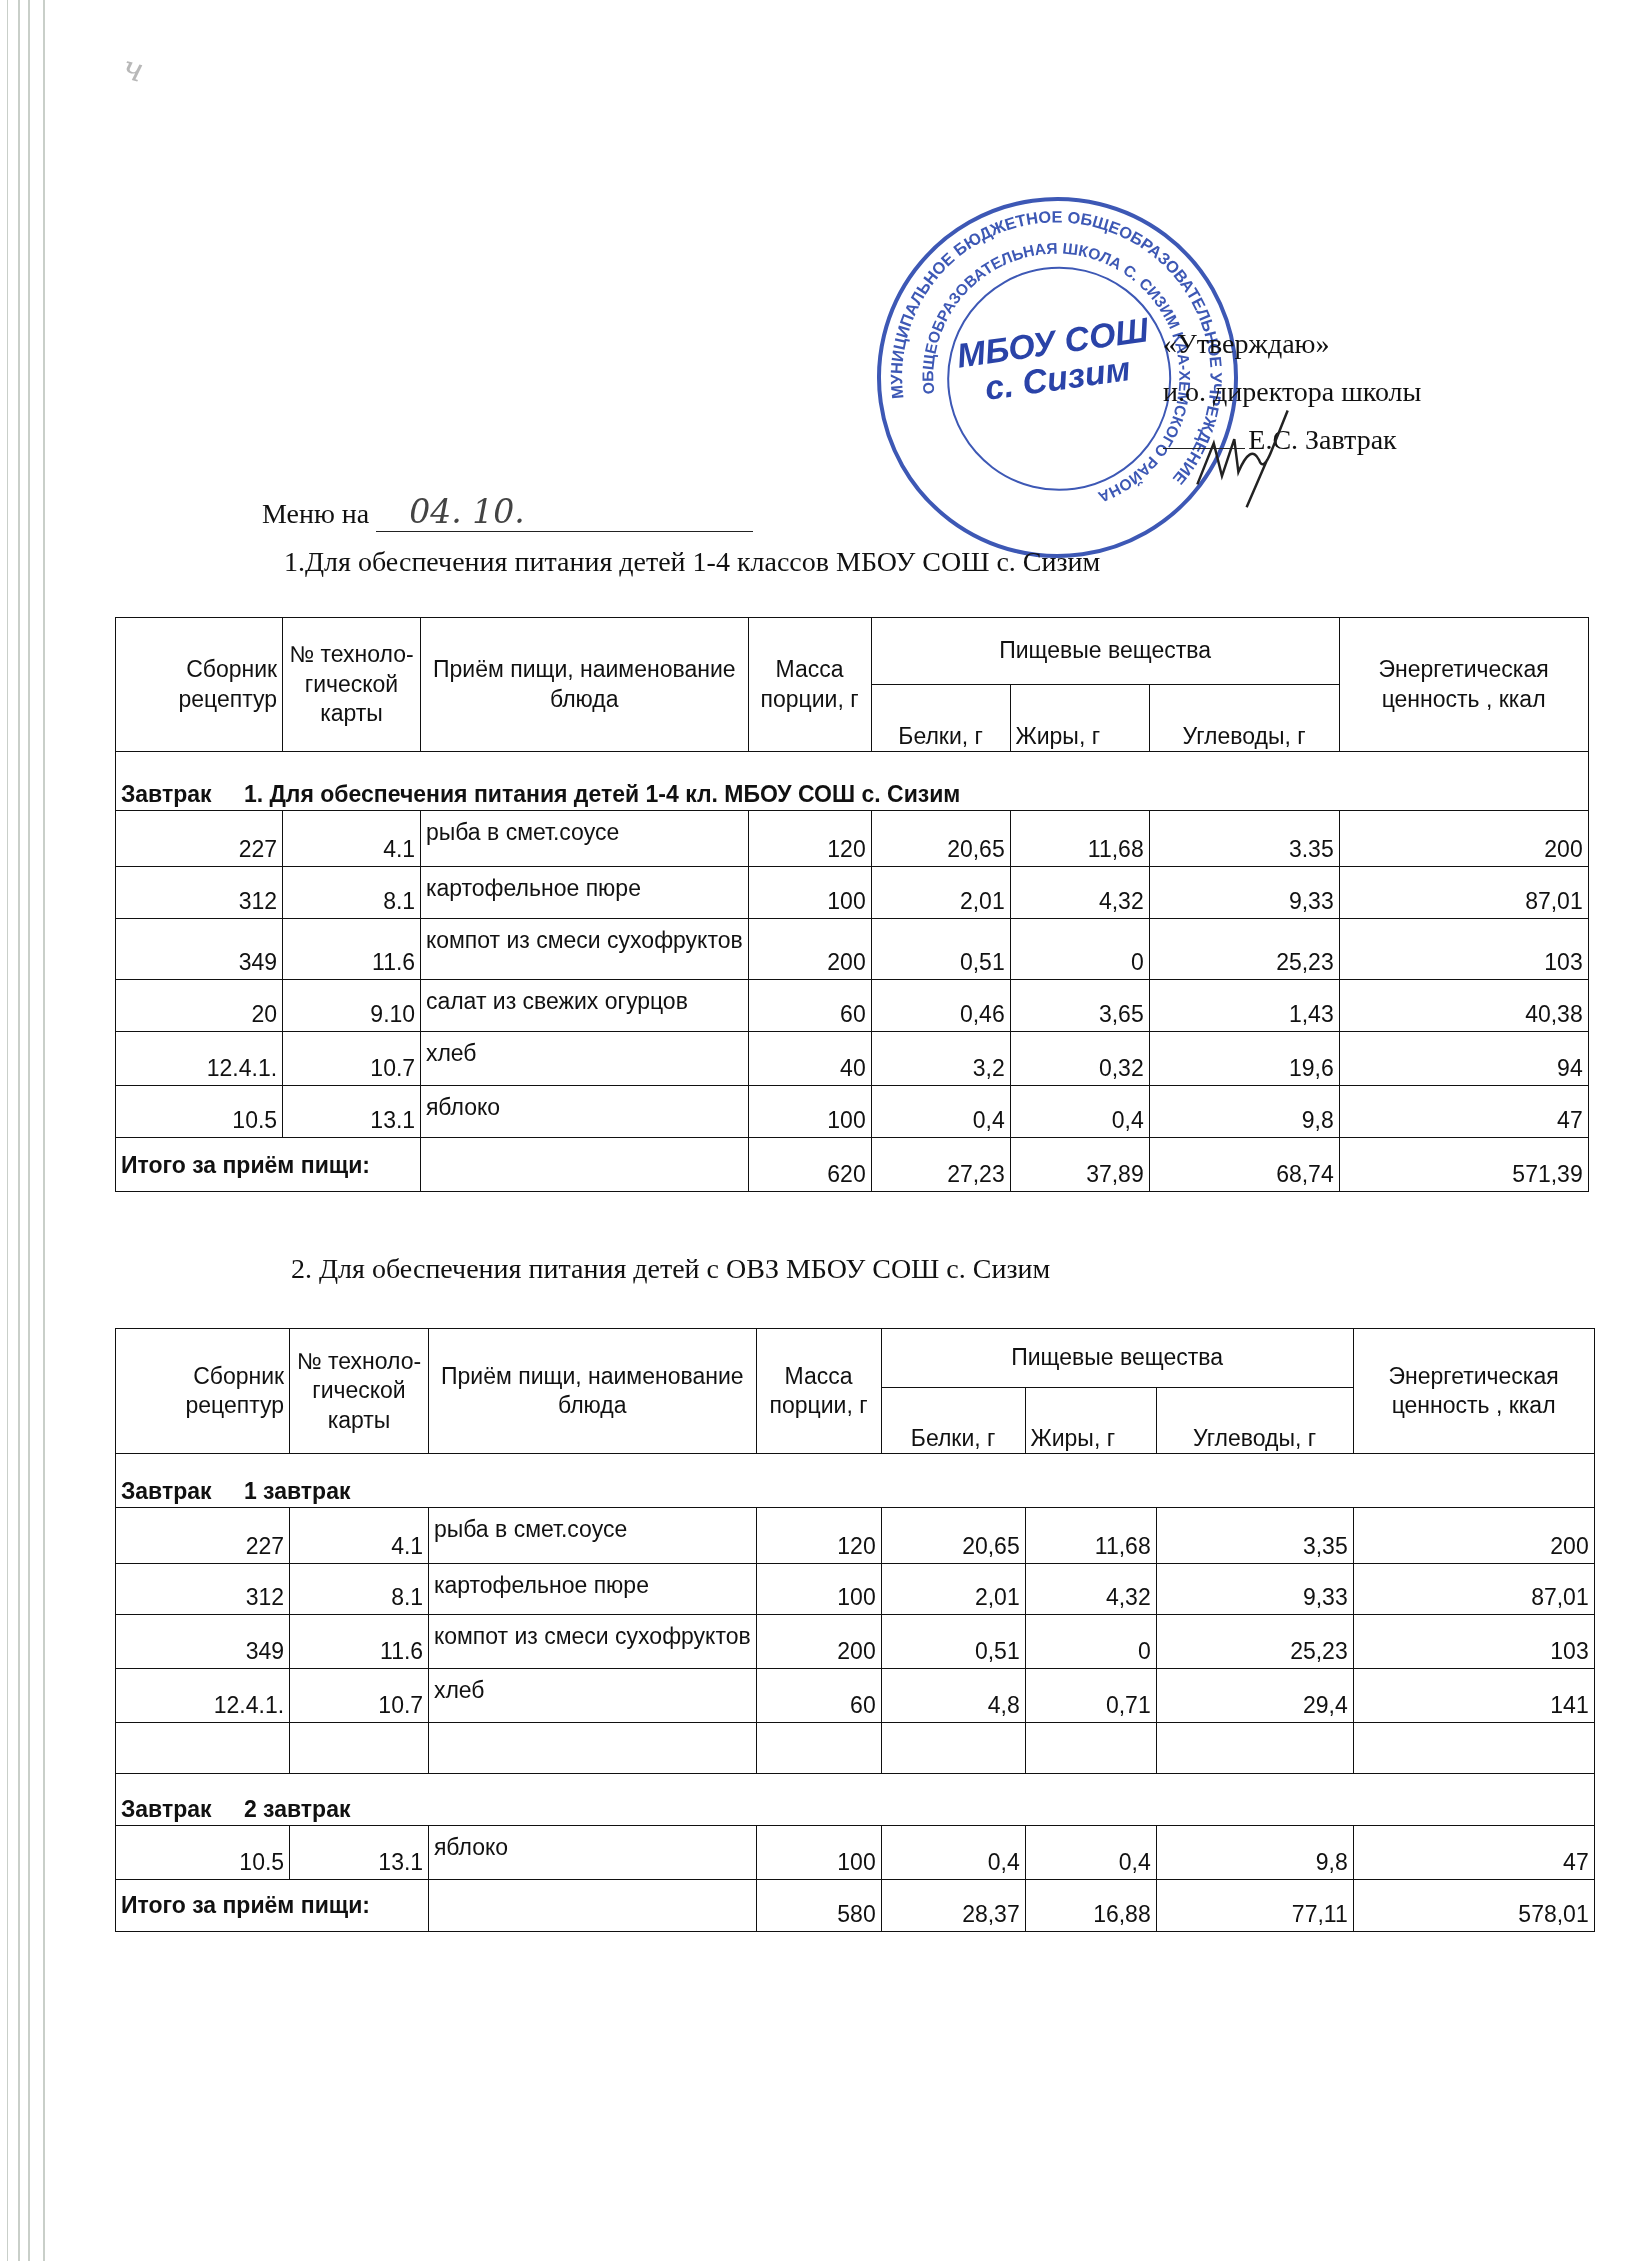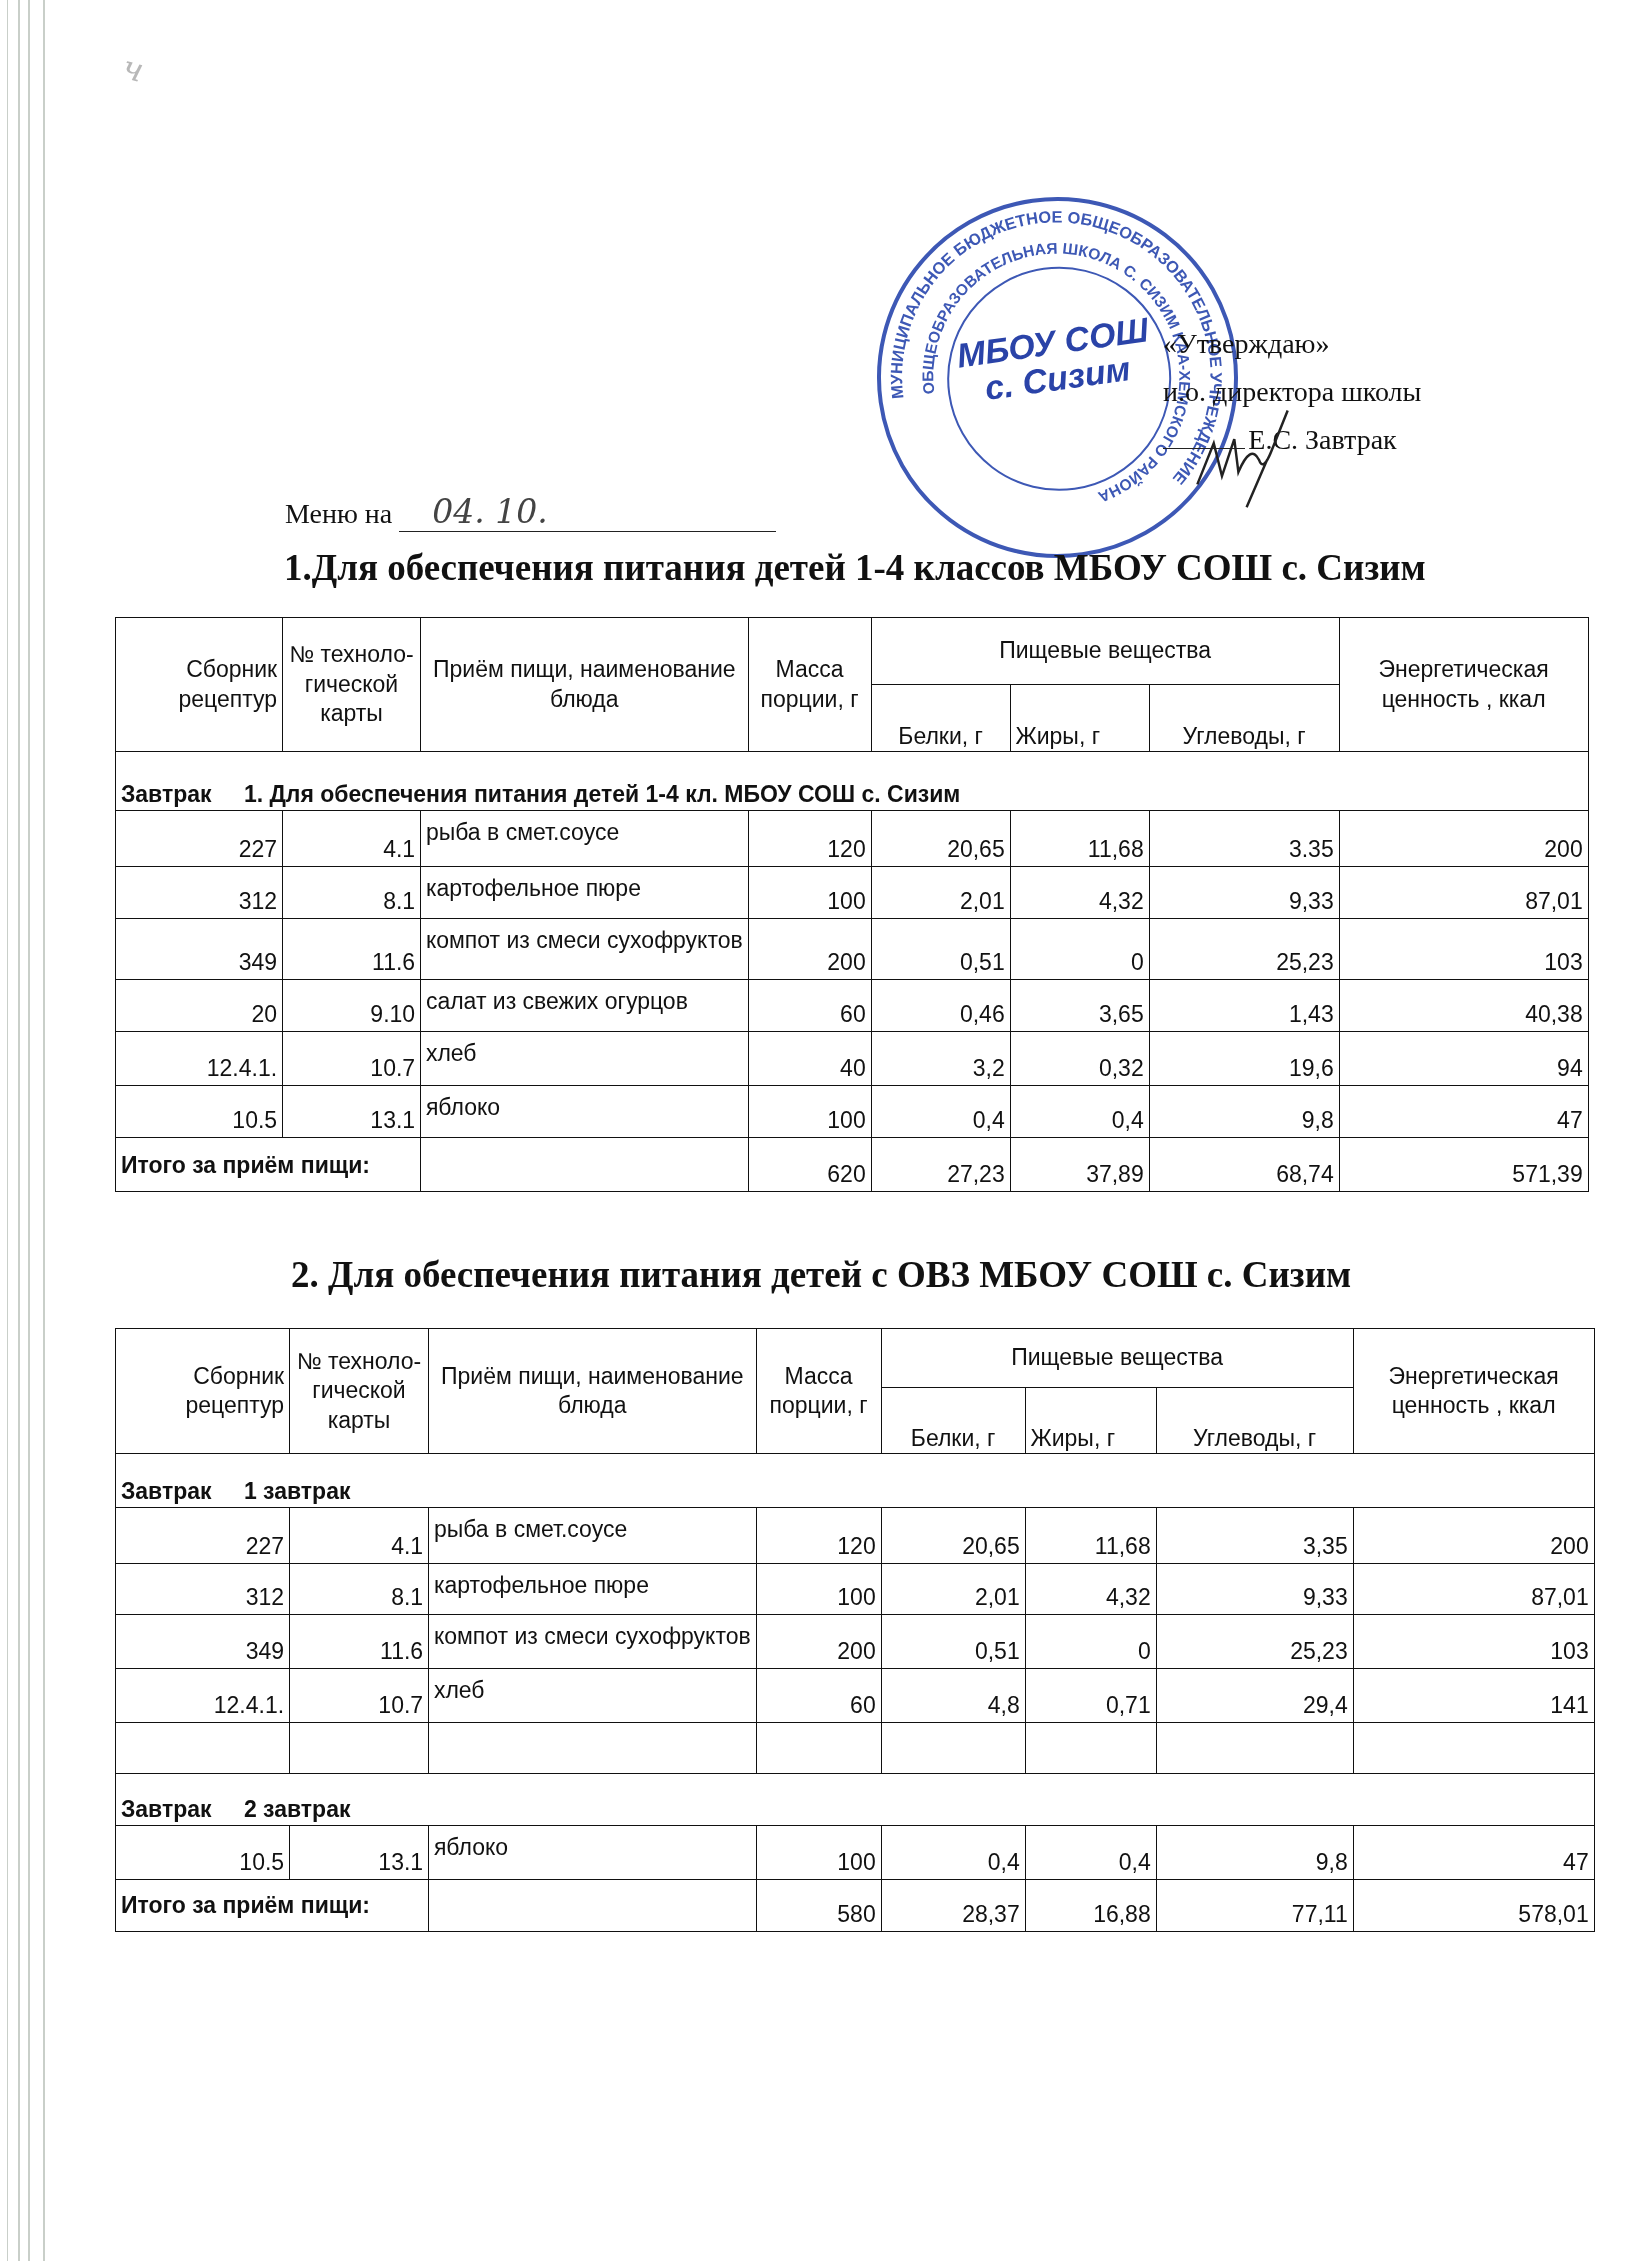--- a/index.html
+++ b/index.html
@@ -21,7 +21,7 @@
   .stamp .center { position:absolute; left:0; right:0; top:123px; text-align:center; color:#2a43a8;
                    font-family:"Liberation Sans", sans-serif; font-weight:bold; font-style:italic; font-size:34px; line-height:36px; }
 
-  .menu-line { position:absolute; left:285px; top:492px; font-size:28px; }
+  .menu-line { position:absolute; left:262px; top:492px; font-size:28px; }
   .menu-line .date { display:inline-block; width:344px; border-bottom:1.6px solid #222; font-family:"DejaVu Serif", serif; font-style:italic;
                      color:#444; font-size:33px; padding-left:33px; }
   .section-title { position:absolute; font-weight:bold; font-size:37px; white-space:nowrap; }

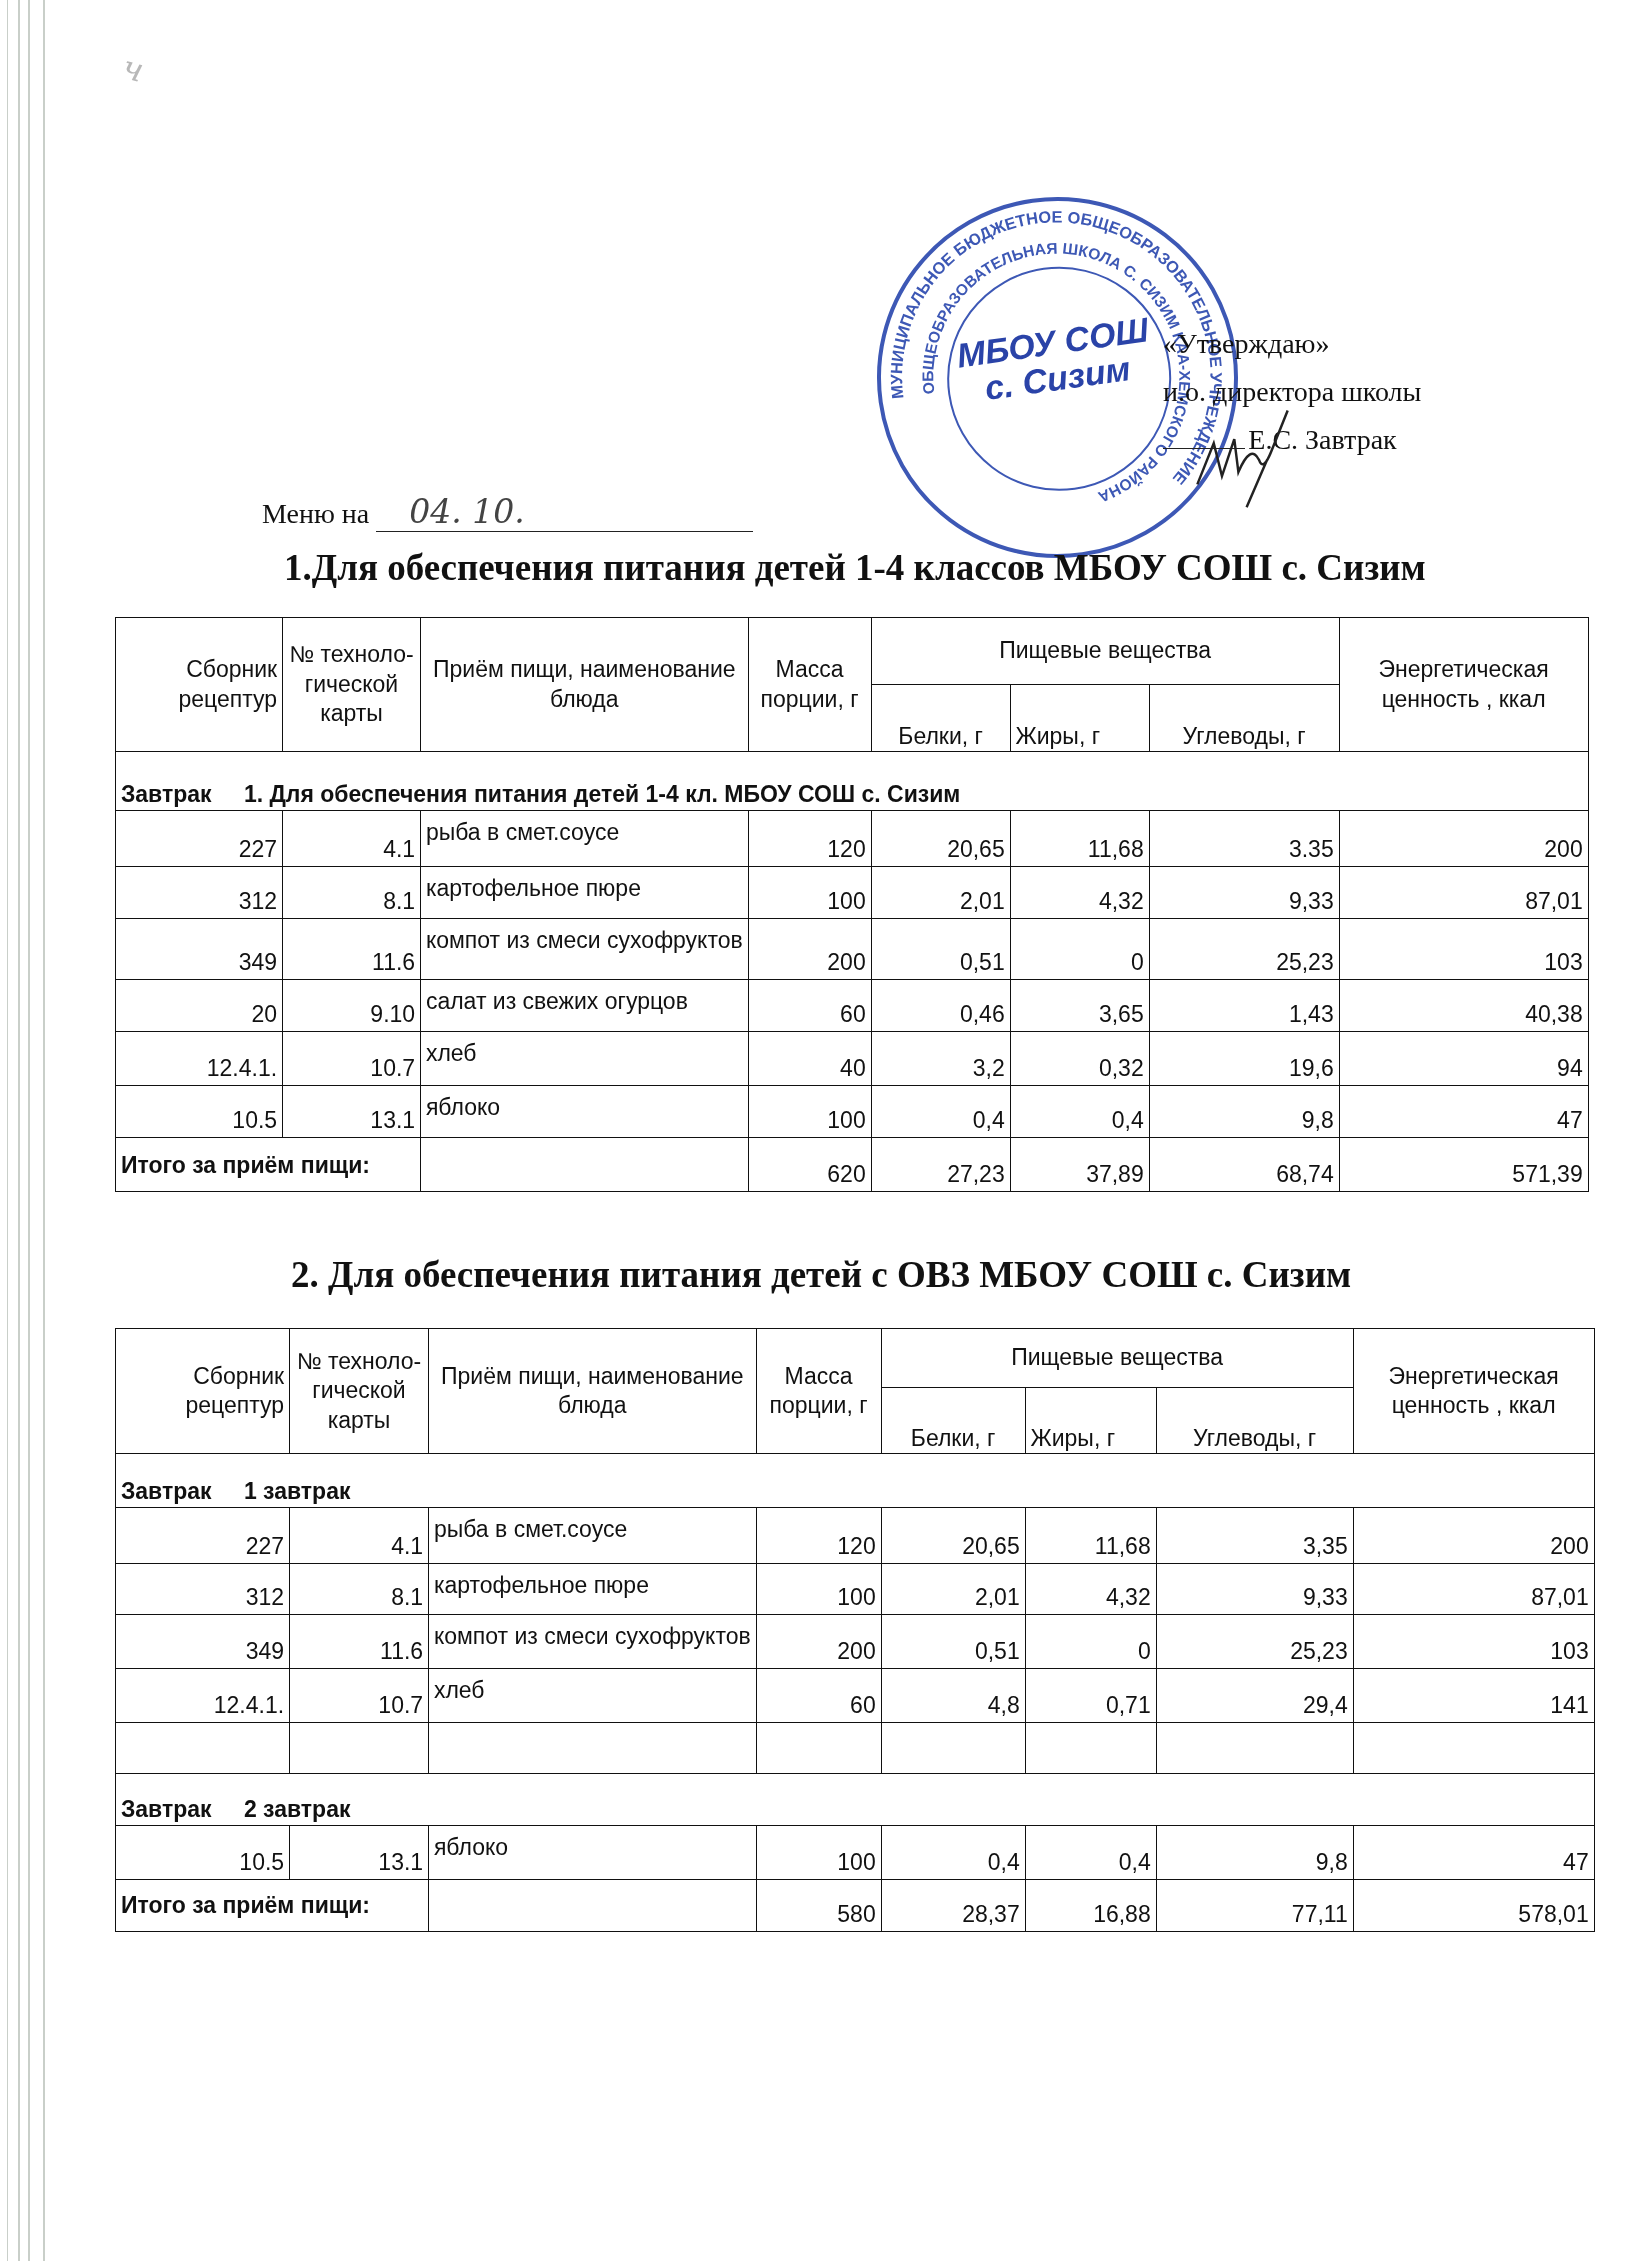--- a/index.html
+++ b/index.html
@@ -24,7 +24,7 @@
   .menu-line { position:absolute; left:262px; top:492px; font-size:28px; }
   .menu-line .date { display:inline-block; width:344px; border-bottom:1.6px solid #222; font-family:"DejaVu Serif", serif; font-style:italic;
                      color:#444; font-size:33px; padding-left:33px; }
-  .section-title { position:absolute; font-weight:bold; font-size:37px; white-space:nowrap; }
+  .section-title { position:absolute; font-weight:normal; font-size:28px; white-space:nowrap; }
 
   table.menu { position:absolute; left:115px; border-collapse:collapse; font-family:"Liberation Sans", sans-serif; font-size:23px; table-layout:fixed; }
   table.menu td, table.menu th { border:1.6px solid #111; padding:0 4.9px; overflow:hidden; white-space:nowrap; }

